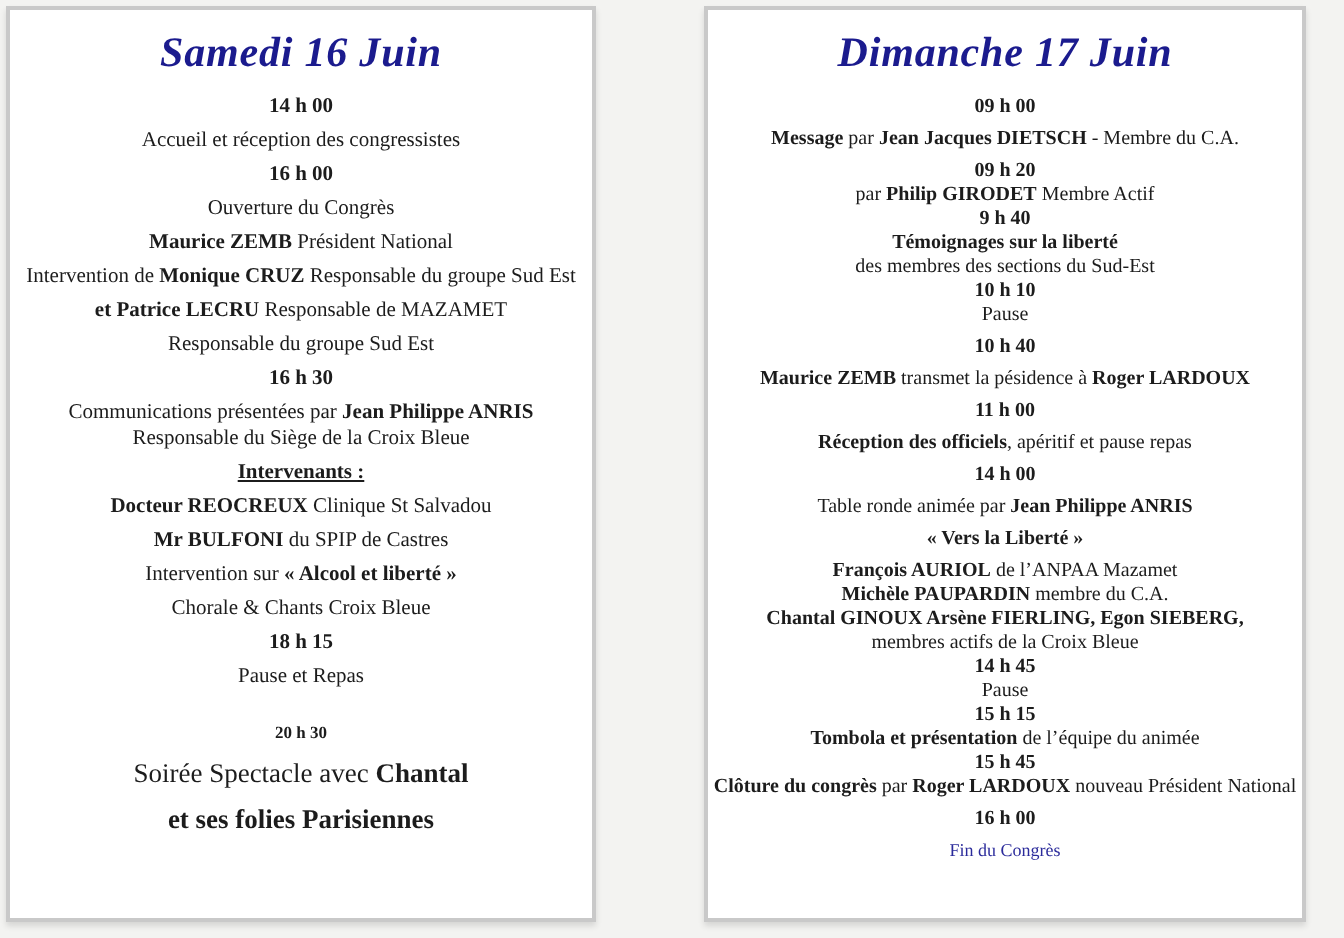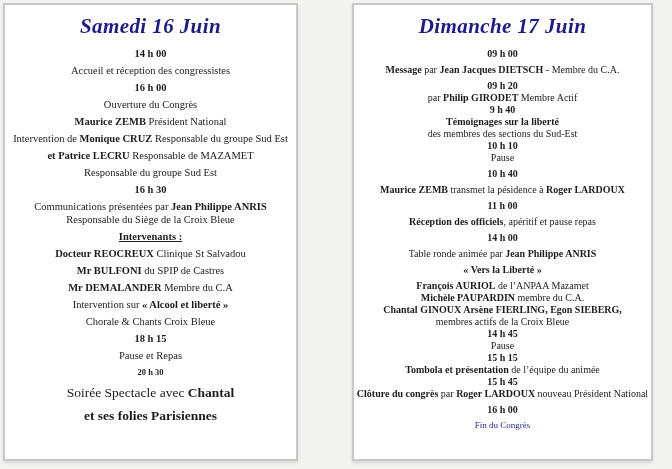--- a/index.html
+++ b/index.html
@@ -77,7 +77,6 @@
         <div class="line underline"><span class="b">Intervenants :</span></div>
         <div class="line"><span class="b">Docteur REOCREUX</span><span class="r"> Clinique St Salvadou</span></div>
         <div class="line"><span class="b">Mr BULFONI</span><span class="r"> du SPIP de Castres</span></div>
-        <div class="line"><span class="b">Mr DEMALANDER</span><span class="r"> Membre du C.A</span></div>
         <div class="line"><span class="r">Intervention sur </span><span class="b">« Alcool et liberté »</span></div>
         <div class="line"><span class="r">Chorale &amp; Chants Croix Bleue</span></div>
         <div class="line"><span class="b">18 h 15</span></div>

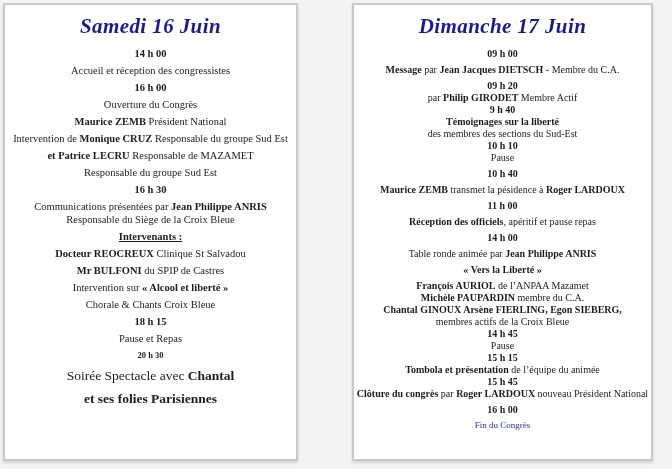--- a/index.html
+++ b/index.html
@@ -48,7 +48,7 @@
   .page-right .line { font-size: 10px; line-height: 11px; }
   .b { font-weight: bold; }
   .tight { margin-top: 1px; }
-  .gap-top { margin-top: 4px; }
+  .gap-top { margin-top: 15px; }
   .small { font-size: 8.5px !important; }
   .page-right .small { font-size: 9px !important; }
   .large { font-size: 13.5px !important; line-height: 16px; margin-top: 7px; }

